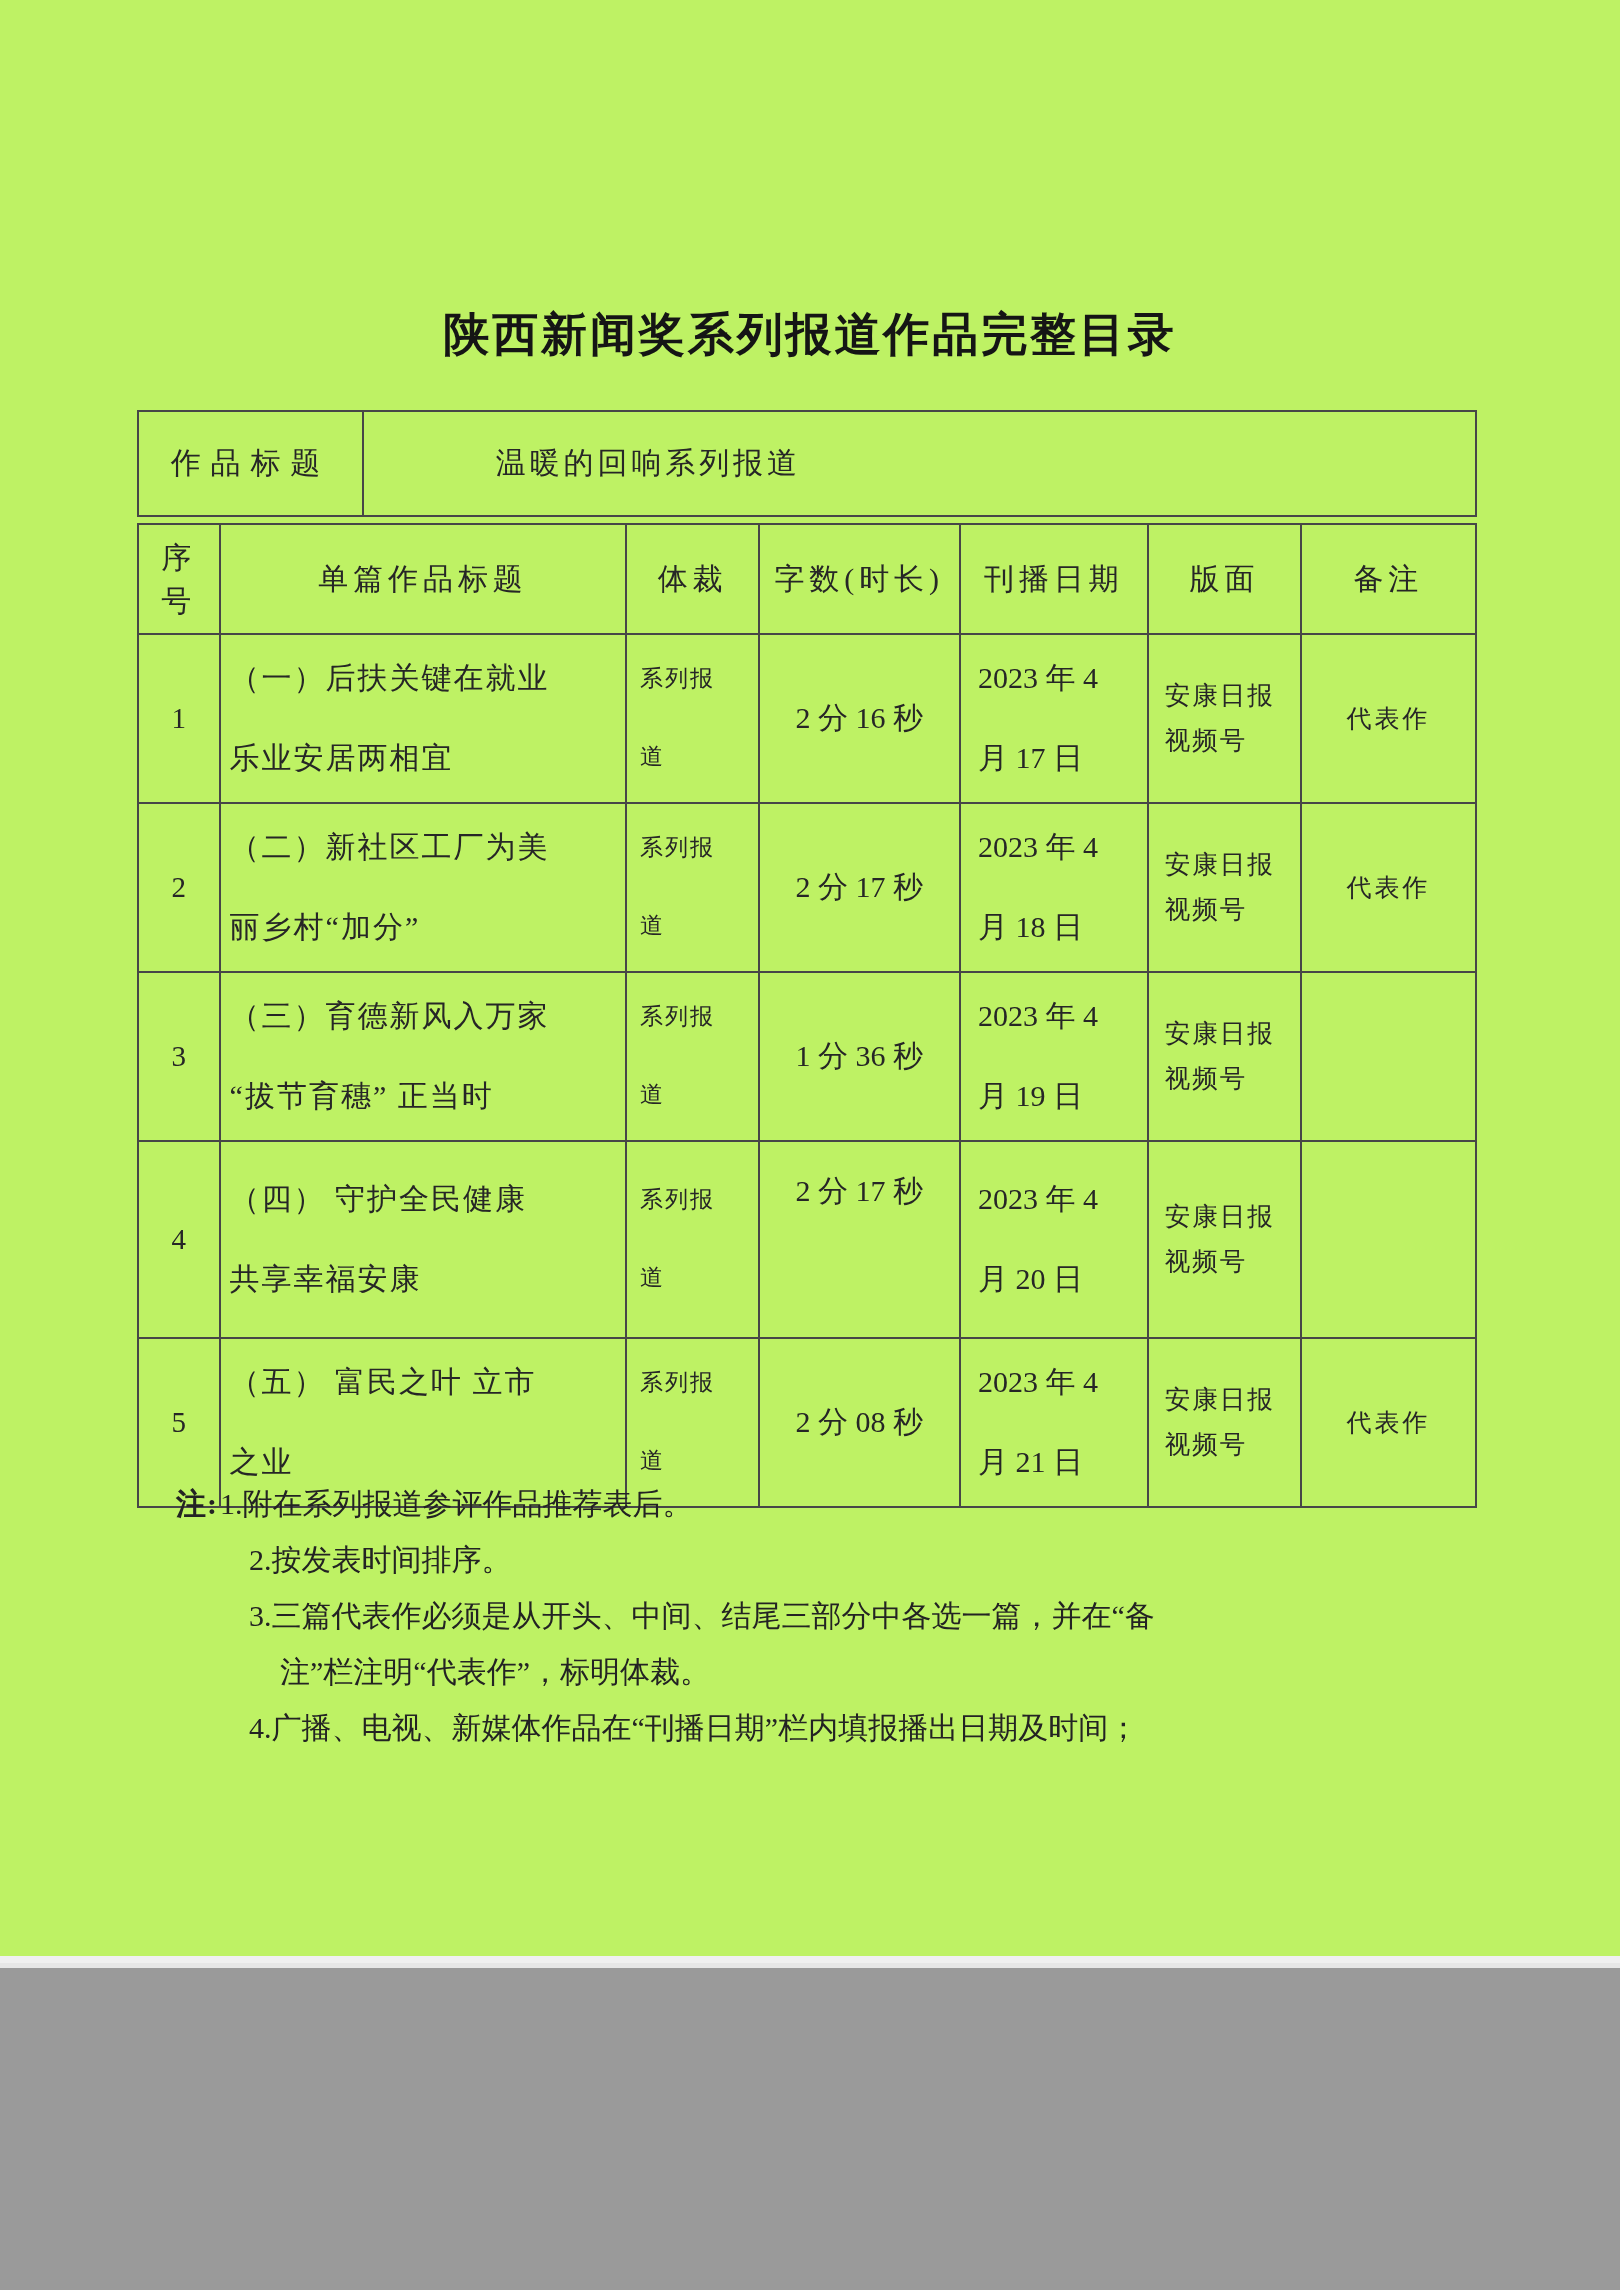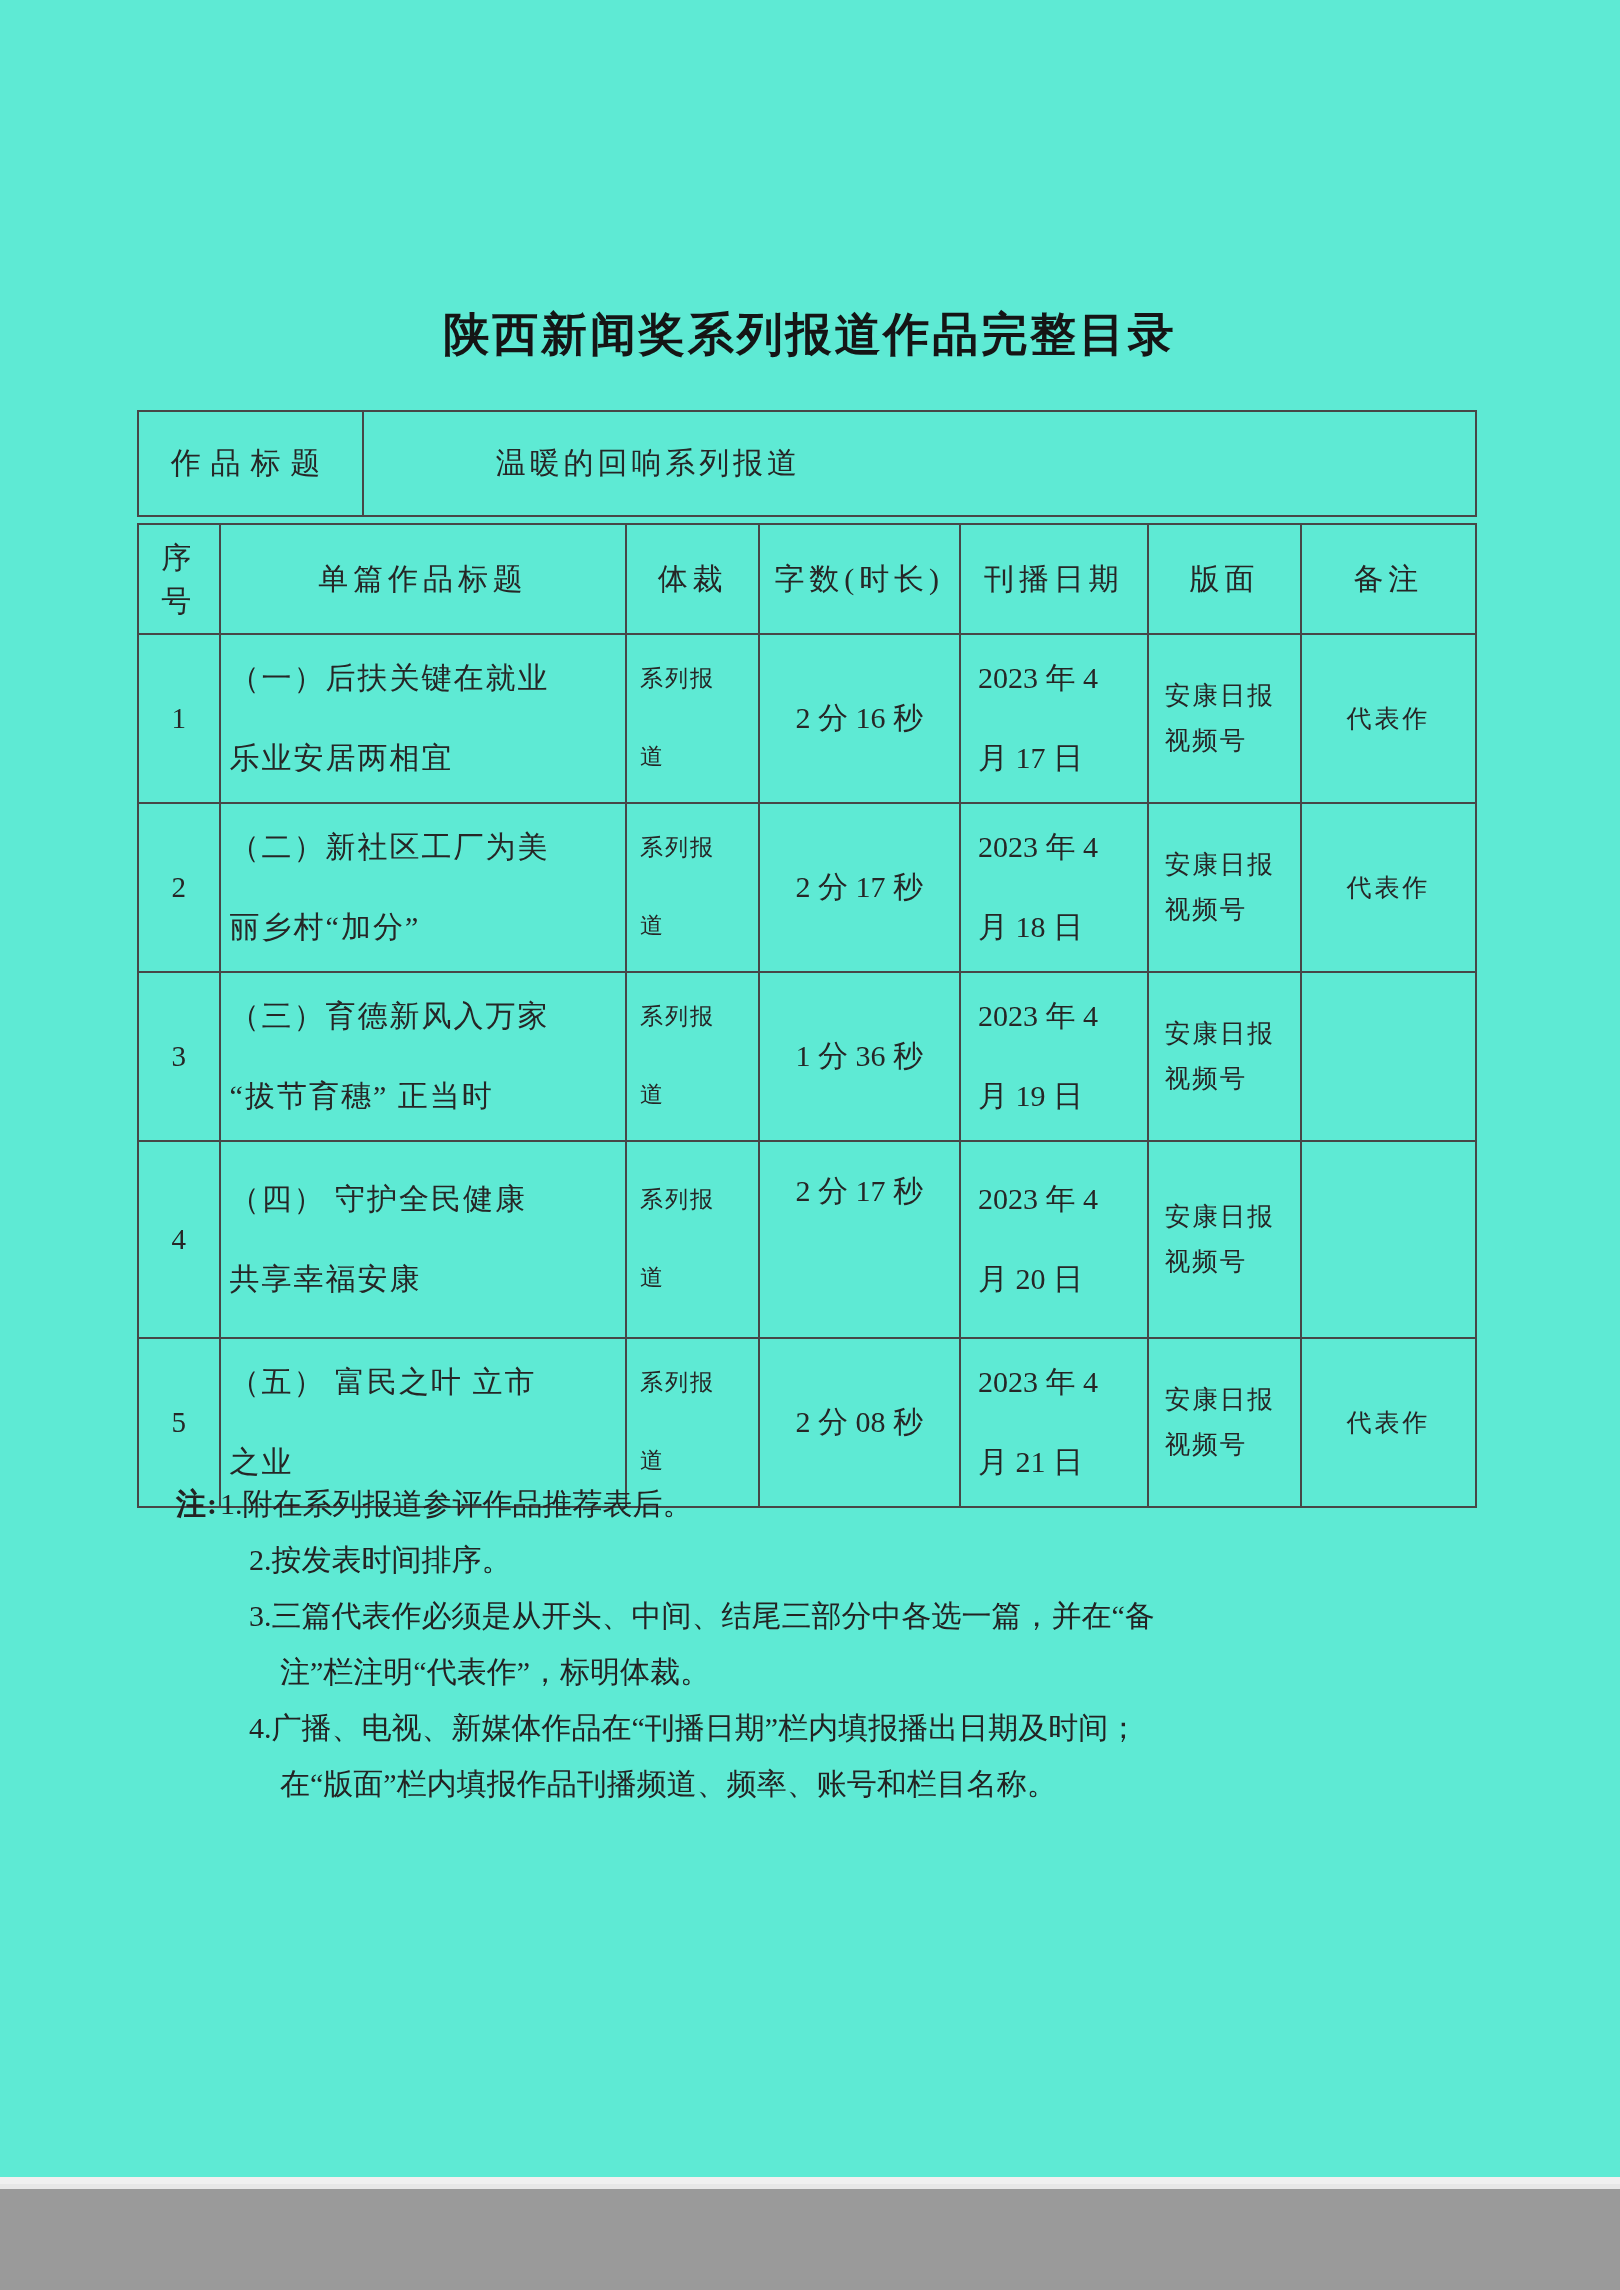--- a/index.html
+++ b/index.html
@@ -4,8 +4,8 @@
 <style>
   html,body { margin:0; padding:0; background:#9a9a9a; }
   .page {
-    position:relative; width:1620px; height:2189px;
-    background:#5eead4; overflow:hidden;
+    position:relative; width:1620px; height:1968px;
+    background:#bef264; overflow:hidden;
     font-family:"Liberation Serif","DejaVu Serif",serif;
     color:#262626;
   }

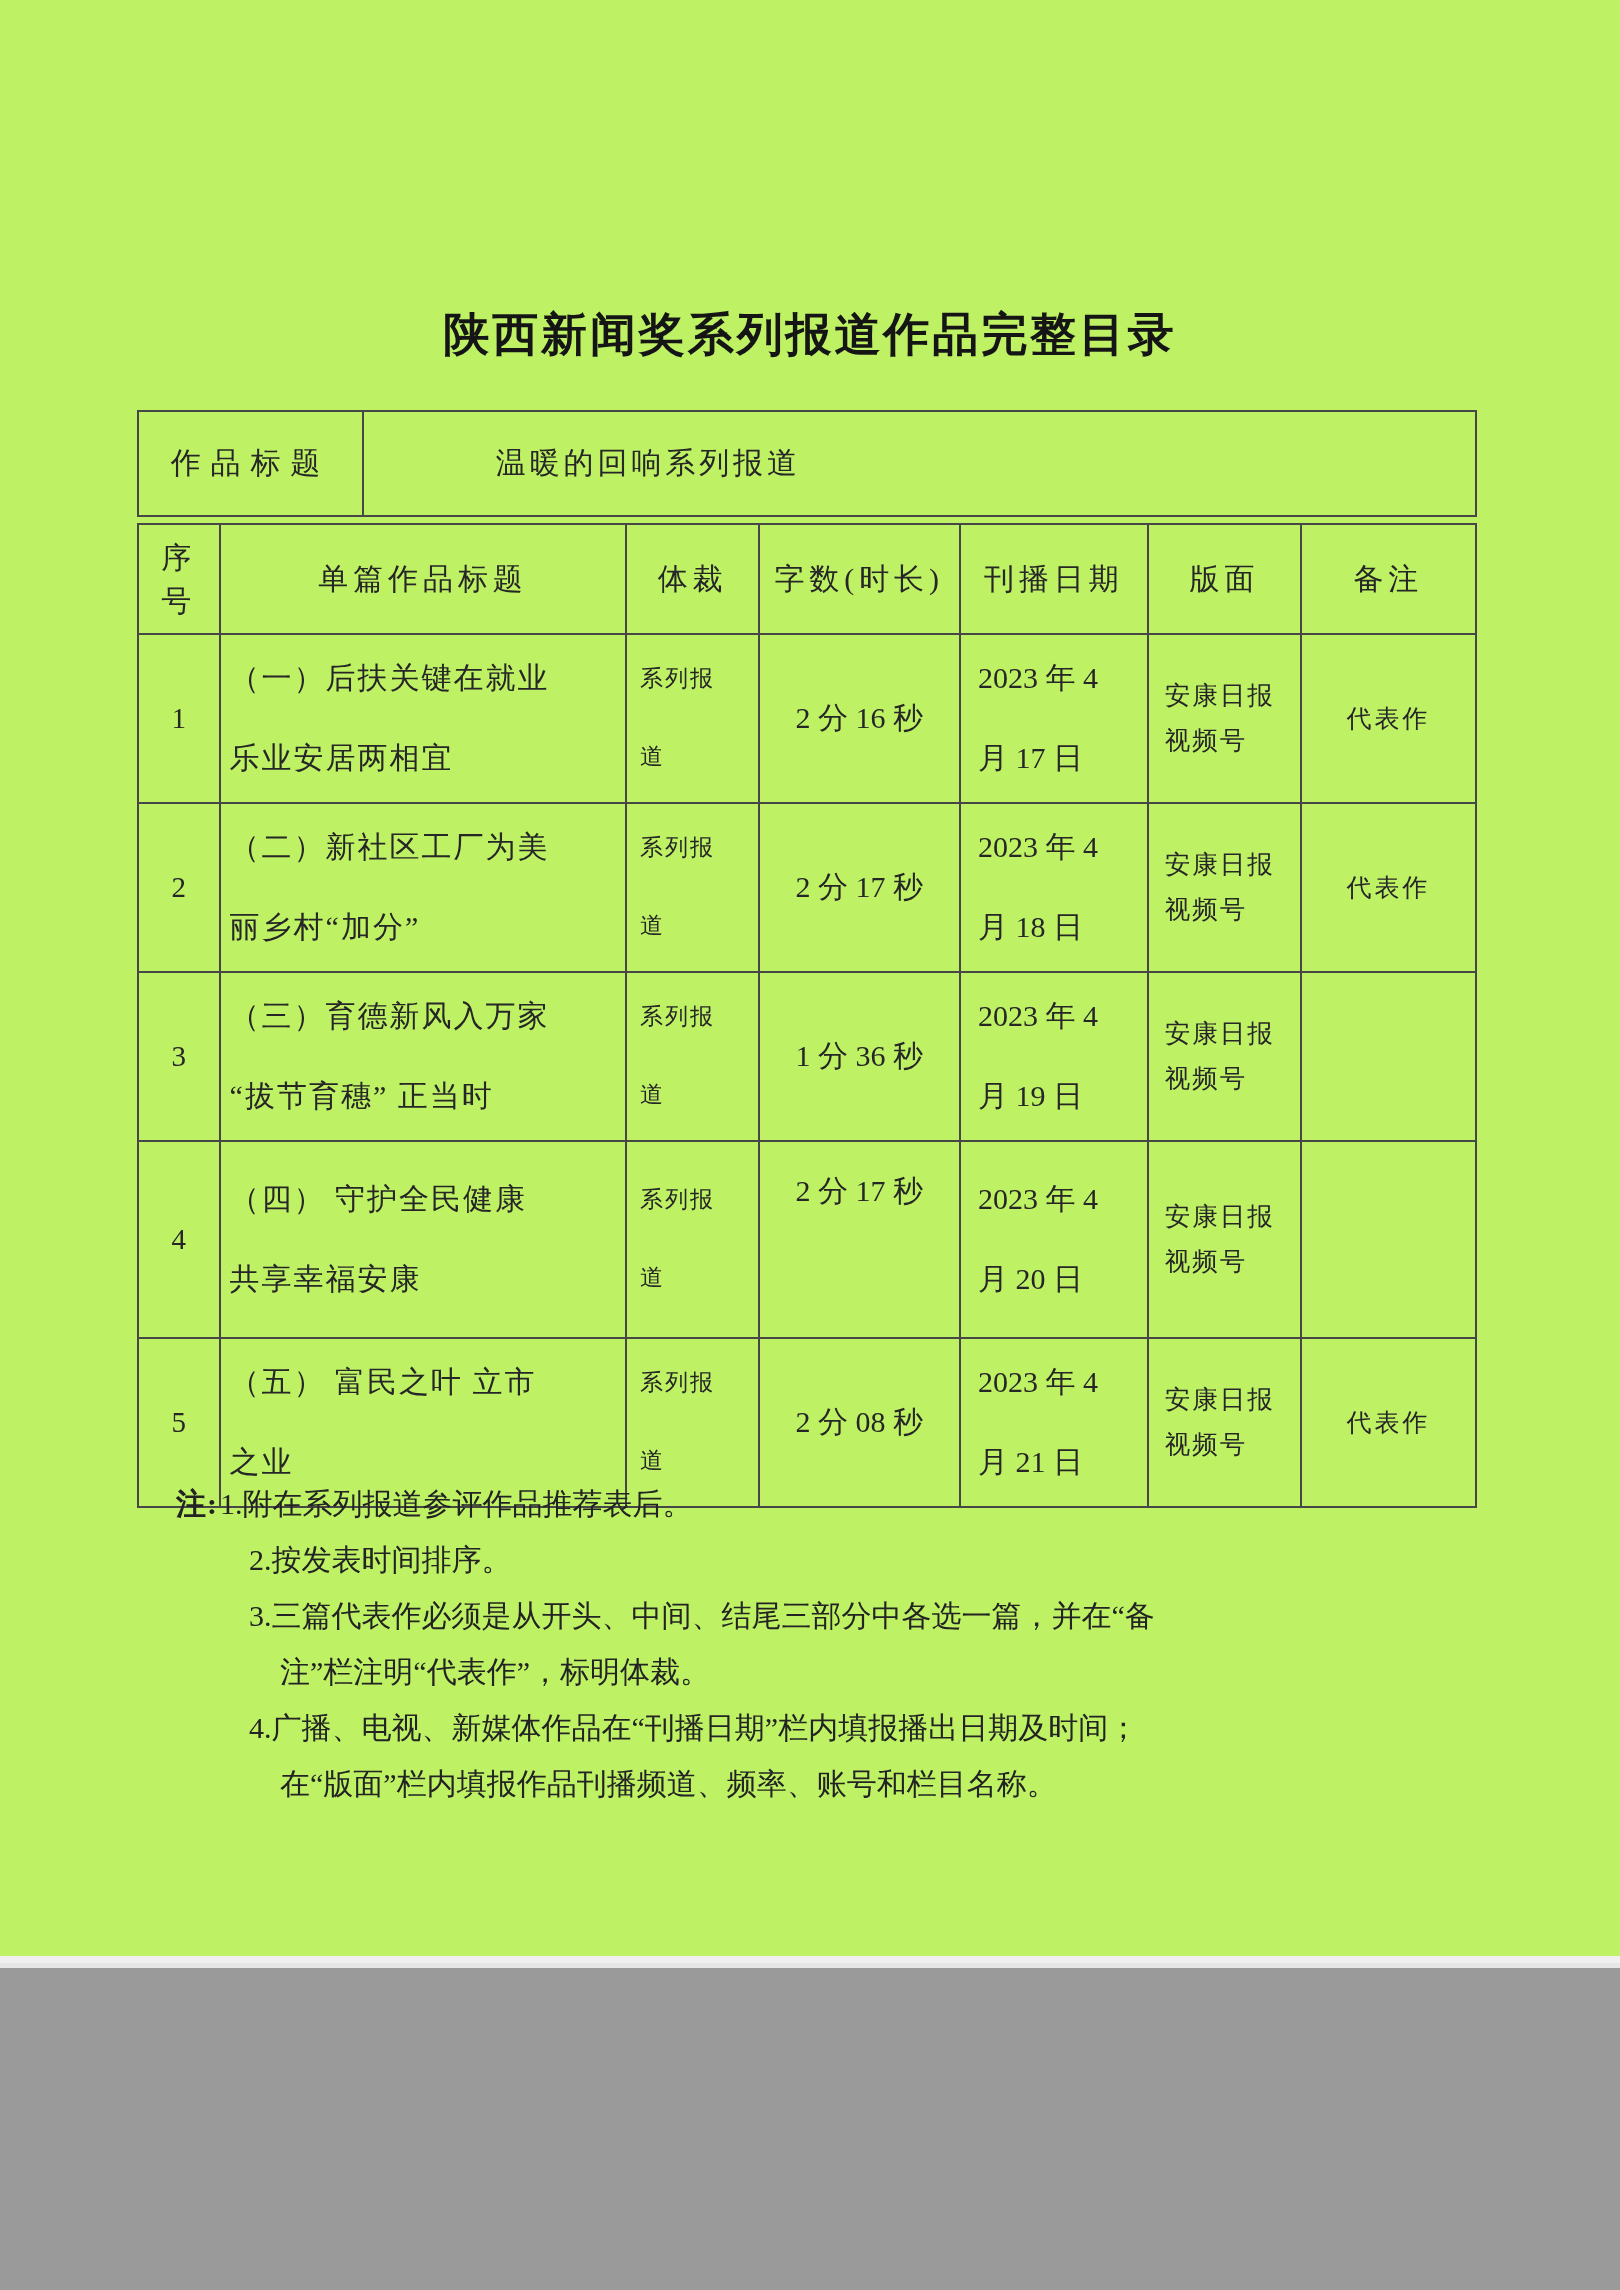--- a/index.html
+++ b/index.html
@@ -233,7 +233,6 @@
         </div>
         <div class="note-item">
           <div class="note-line">4.广播、电视、新媒体作品在“刊播日期”栏内填报播出日期及时间；</div>
-          <div class="note-line cont">在“版面”栏内填报作品刊播频道、频率、账号和栏目名称。</div>
         </div>
       </div>
   </div>

